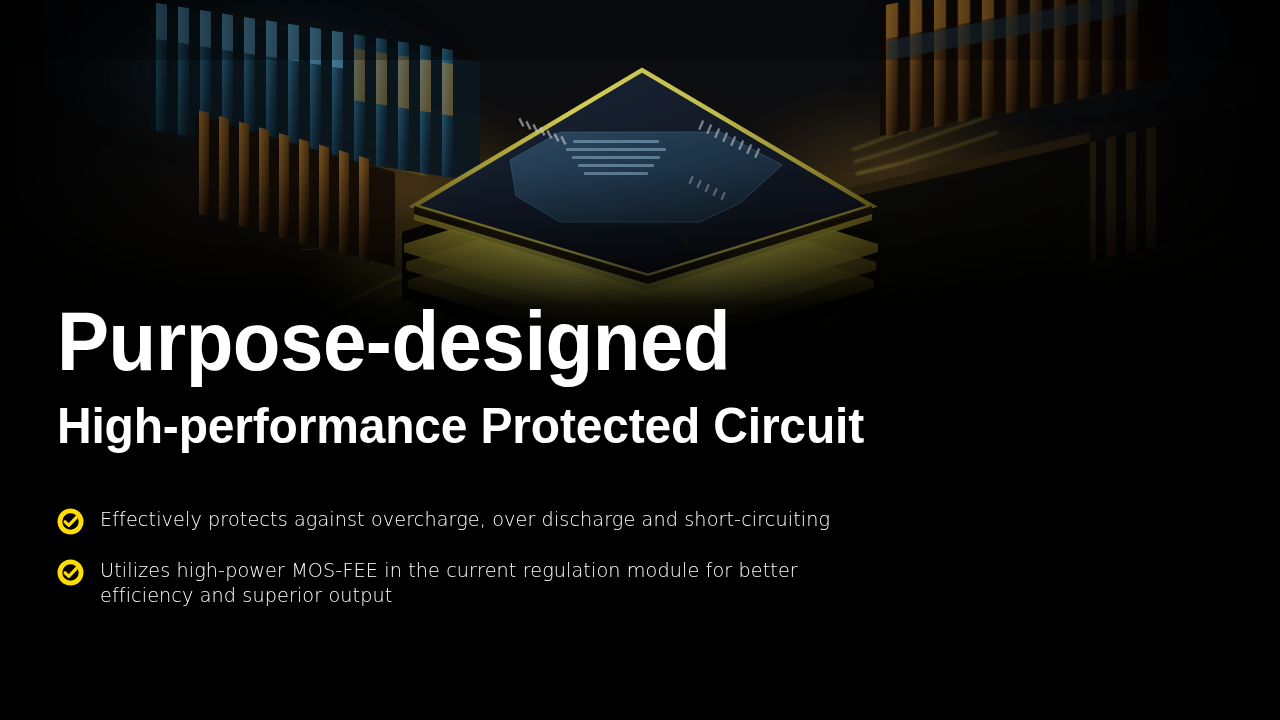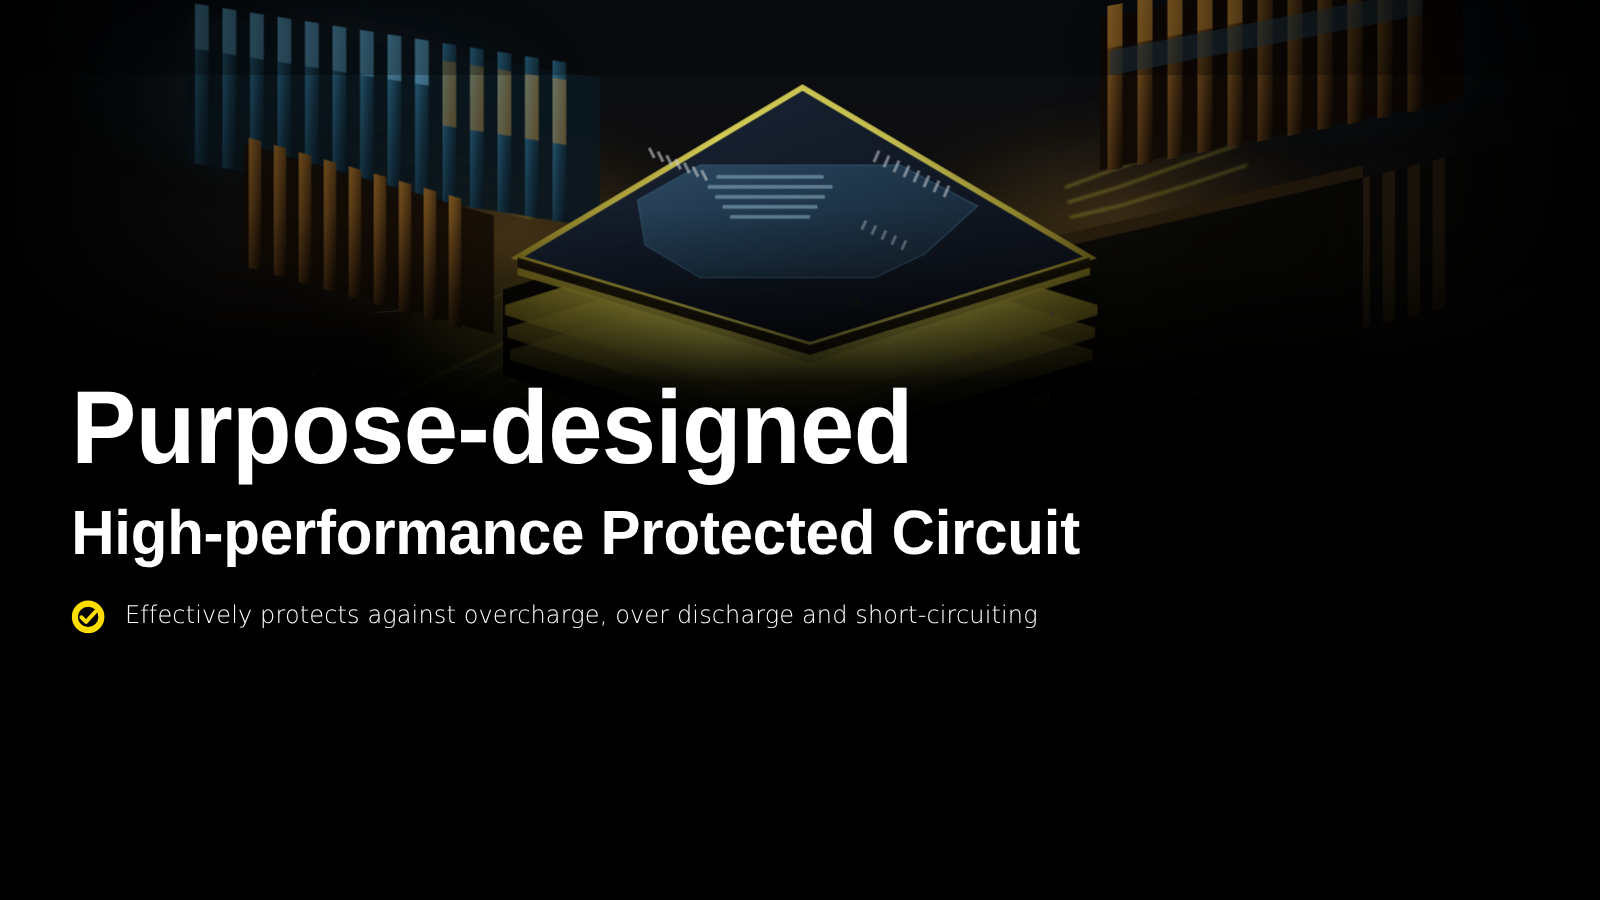--- a/index.html
+++ b/index.html
@@ -89,7 +89,7 @@
   }
 
   #bullets {
-    margin-top: 28px;
+    margin-top: 56px;
   }
   .bullet {
     display: flex;

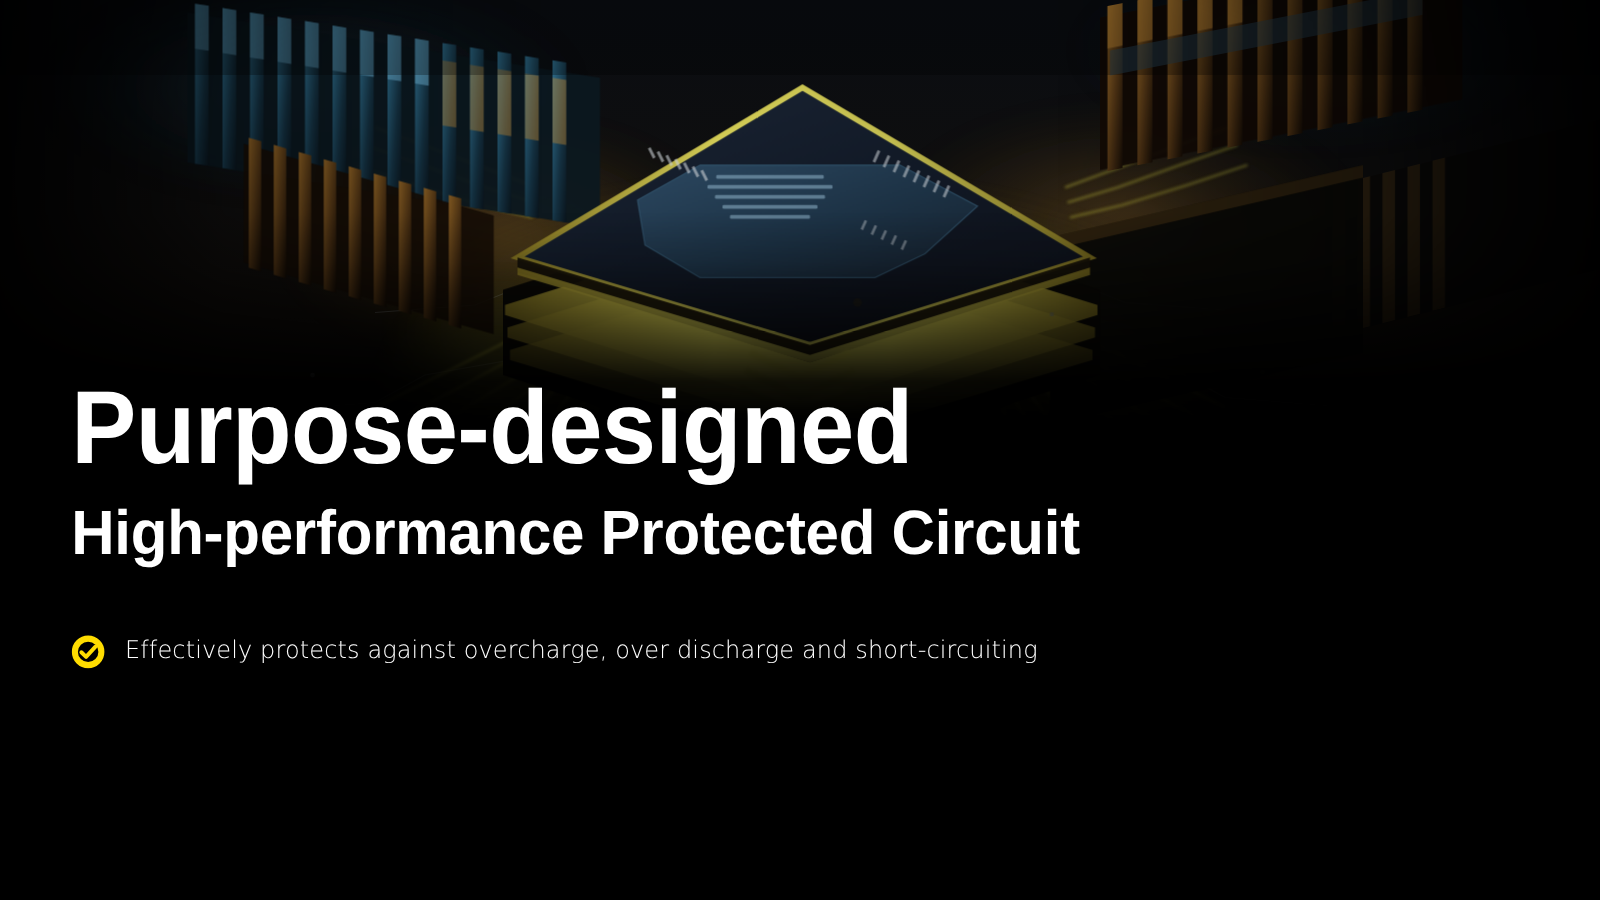--- a/index.html
+++ b/index.html
@@ -487,6 +487,15 @@
       </div>
 
 
+      <div class="bullet">
+        <span class="bullet-icon">
+          <svg viewBox="0 0 28 28" xmlns="http://www.w3.org/2000/svg">
+            <circle cx="14" cy="14" r="11" fill="none" stroke="#FFDD00" stroke-width="5"></circle>
+            <path d="M8.4 14.3 L12.3 18.1 L19.9 9.9" fill="none" stroke="#FFDD00" stroke-width="3.3" stroke-linecap="round" stroke-linejoin="round"></path>
+          </svg>
+        </span>
+        <span class="bullet-text">Utilizes high-power MOS-FEE in the current regulation module for better efficiency and superior output</span>
+      </div>
 
     </div>
   </div>

